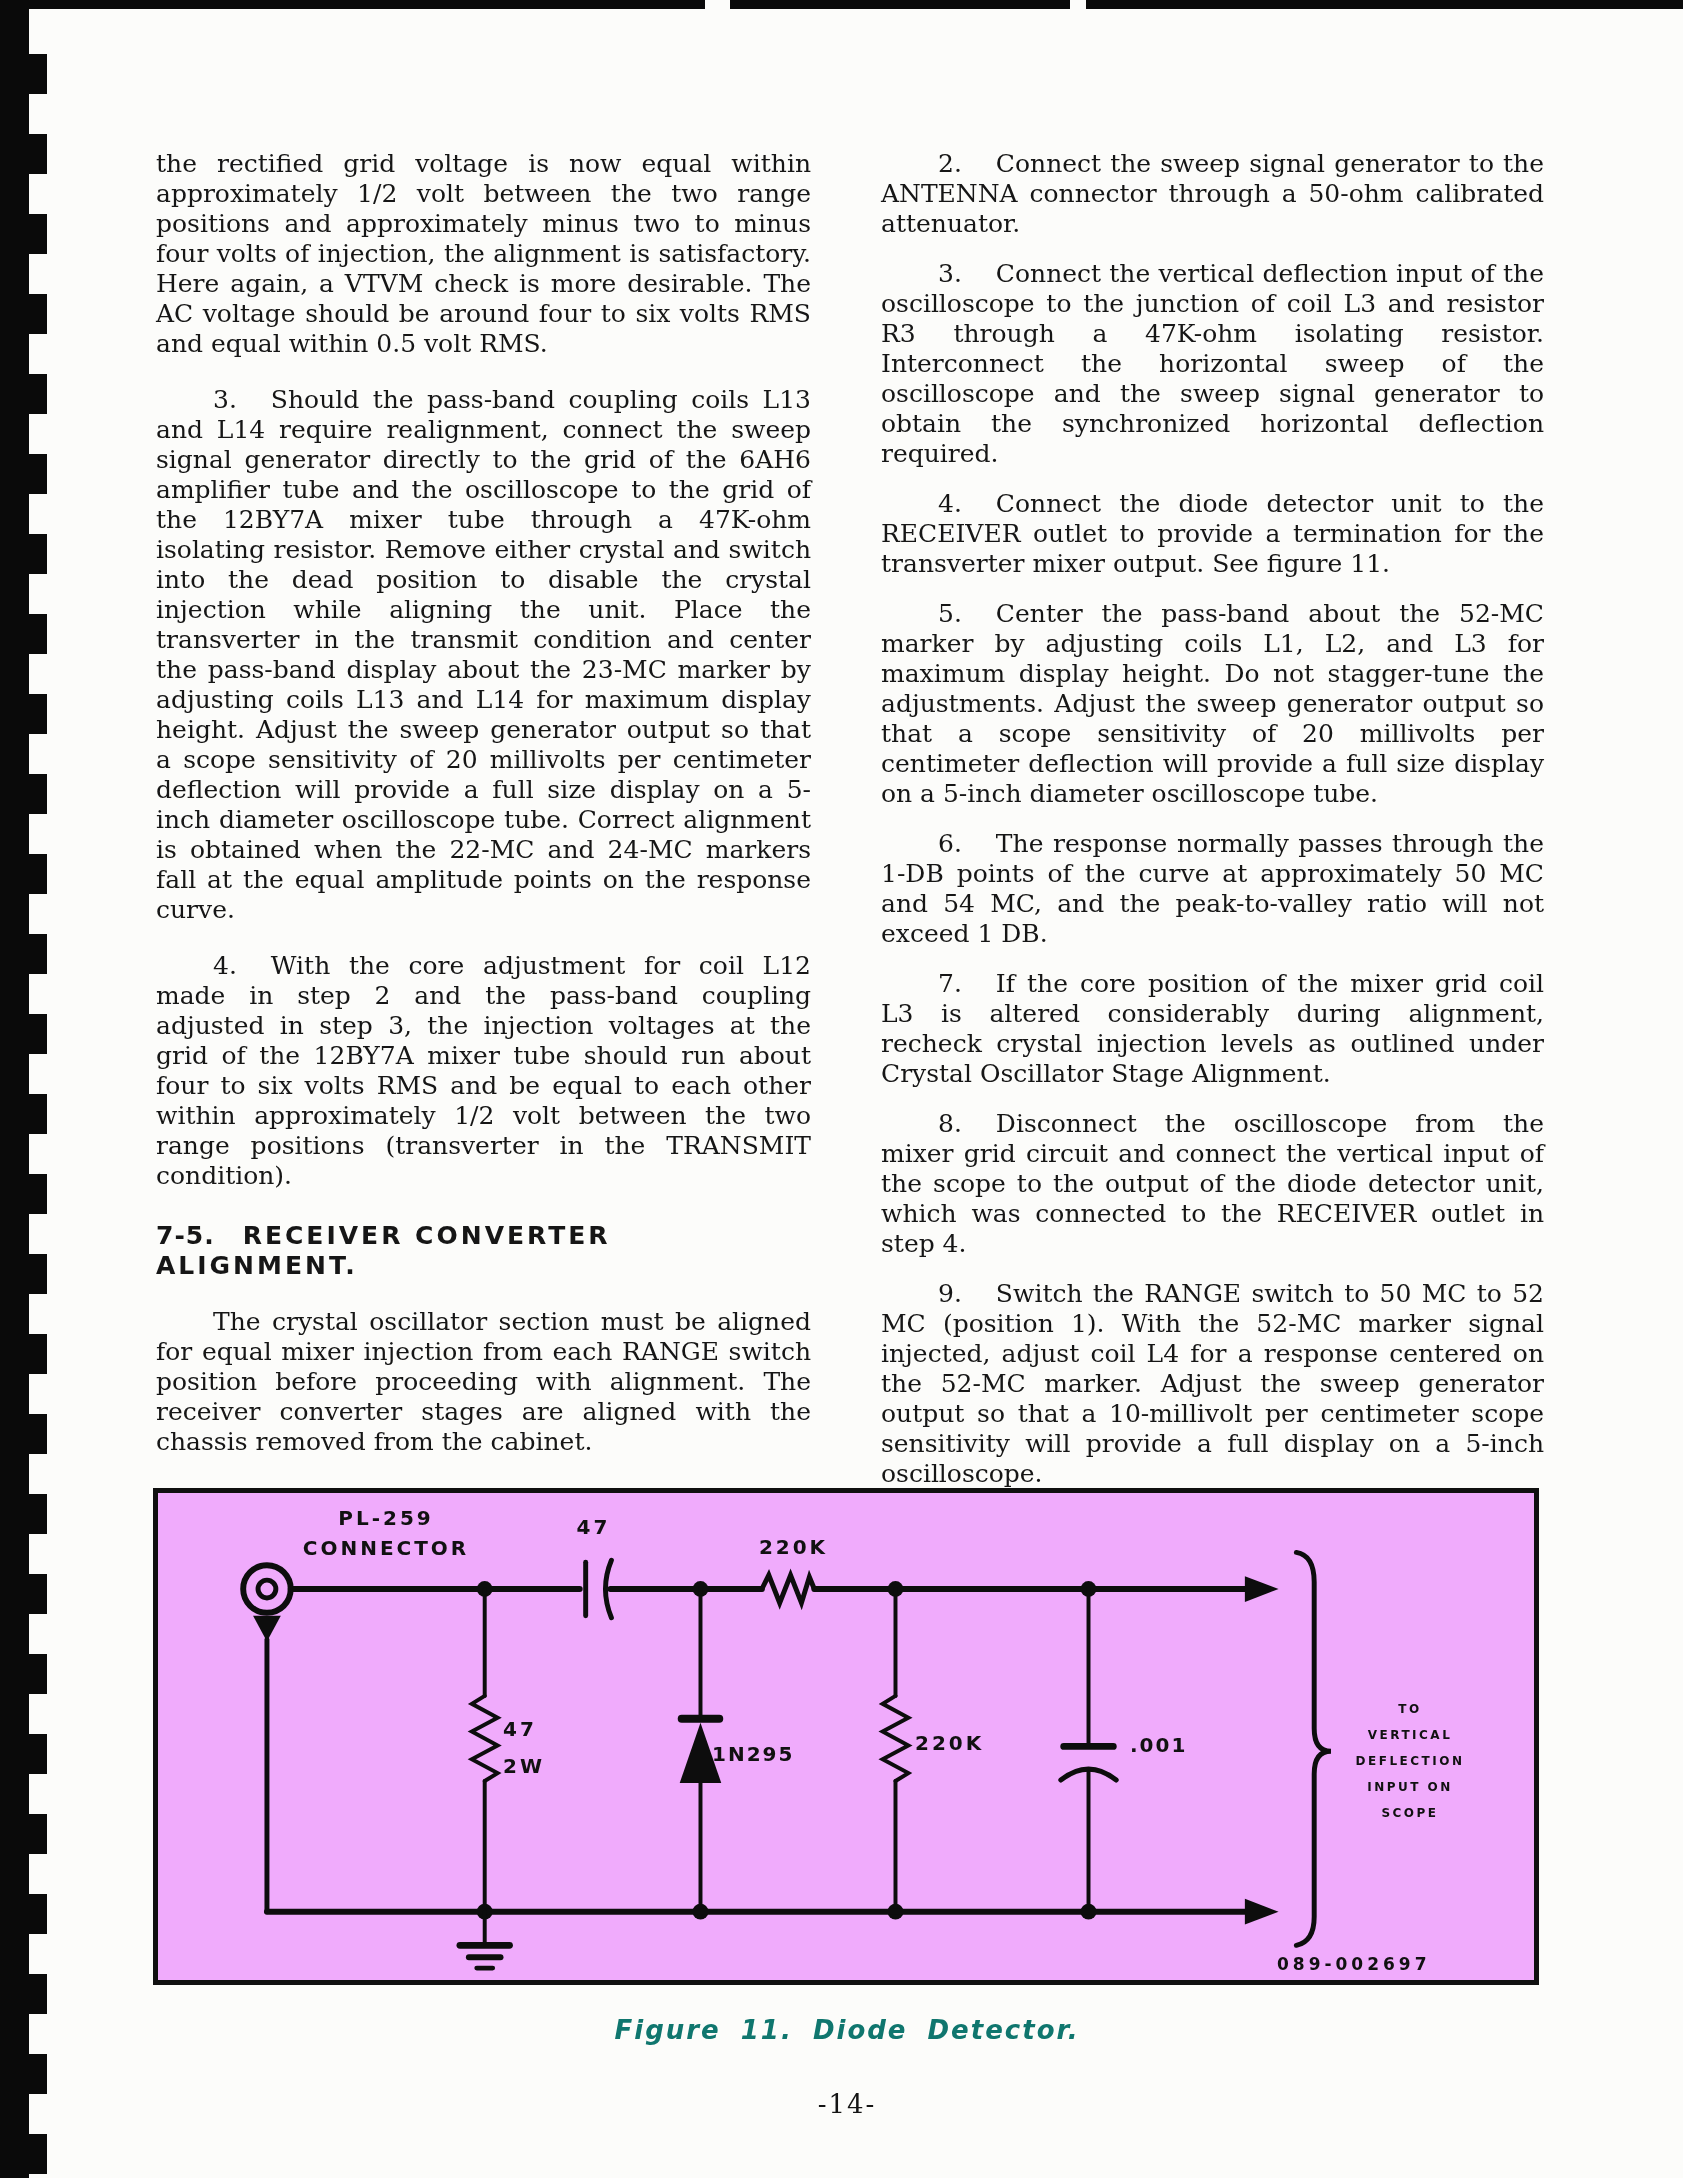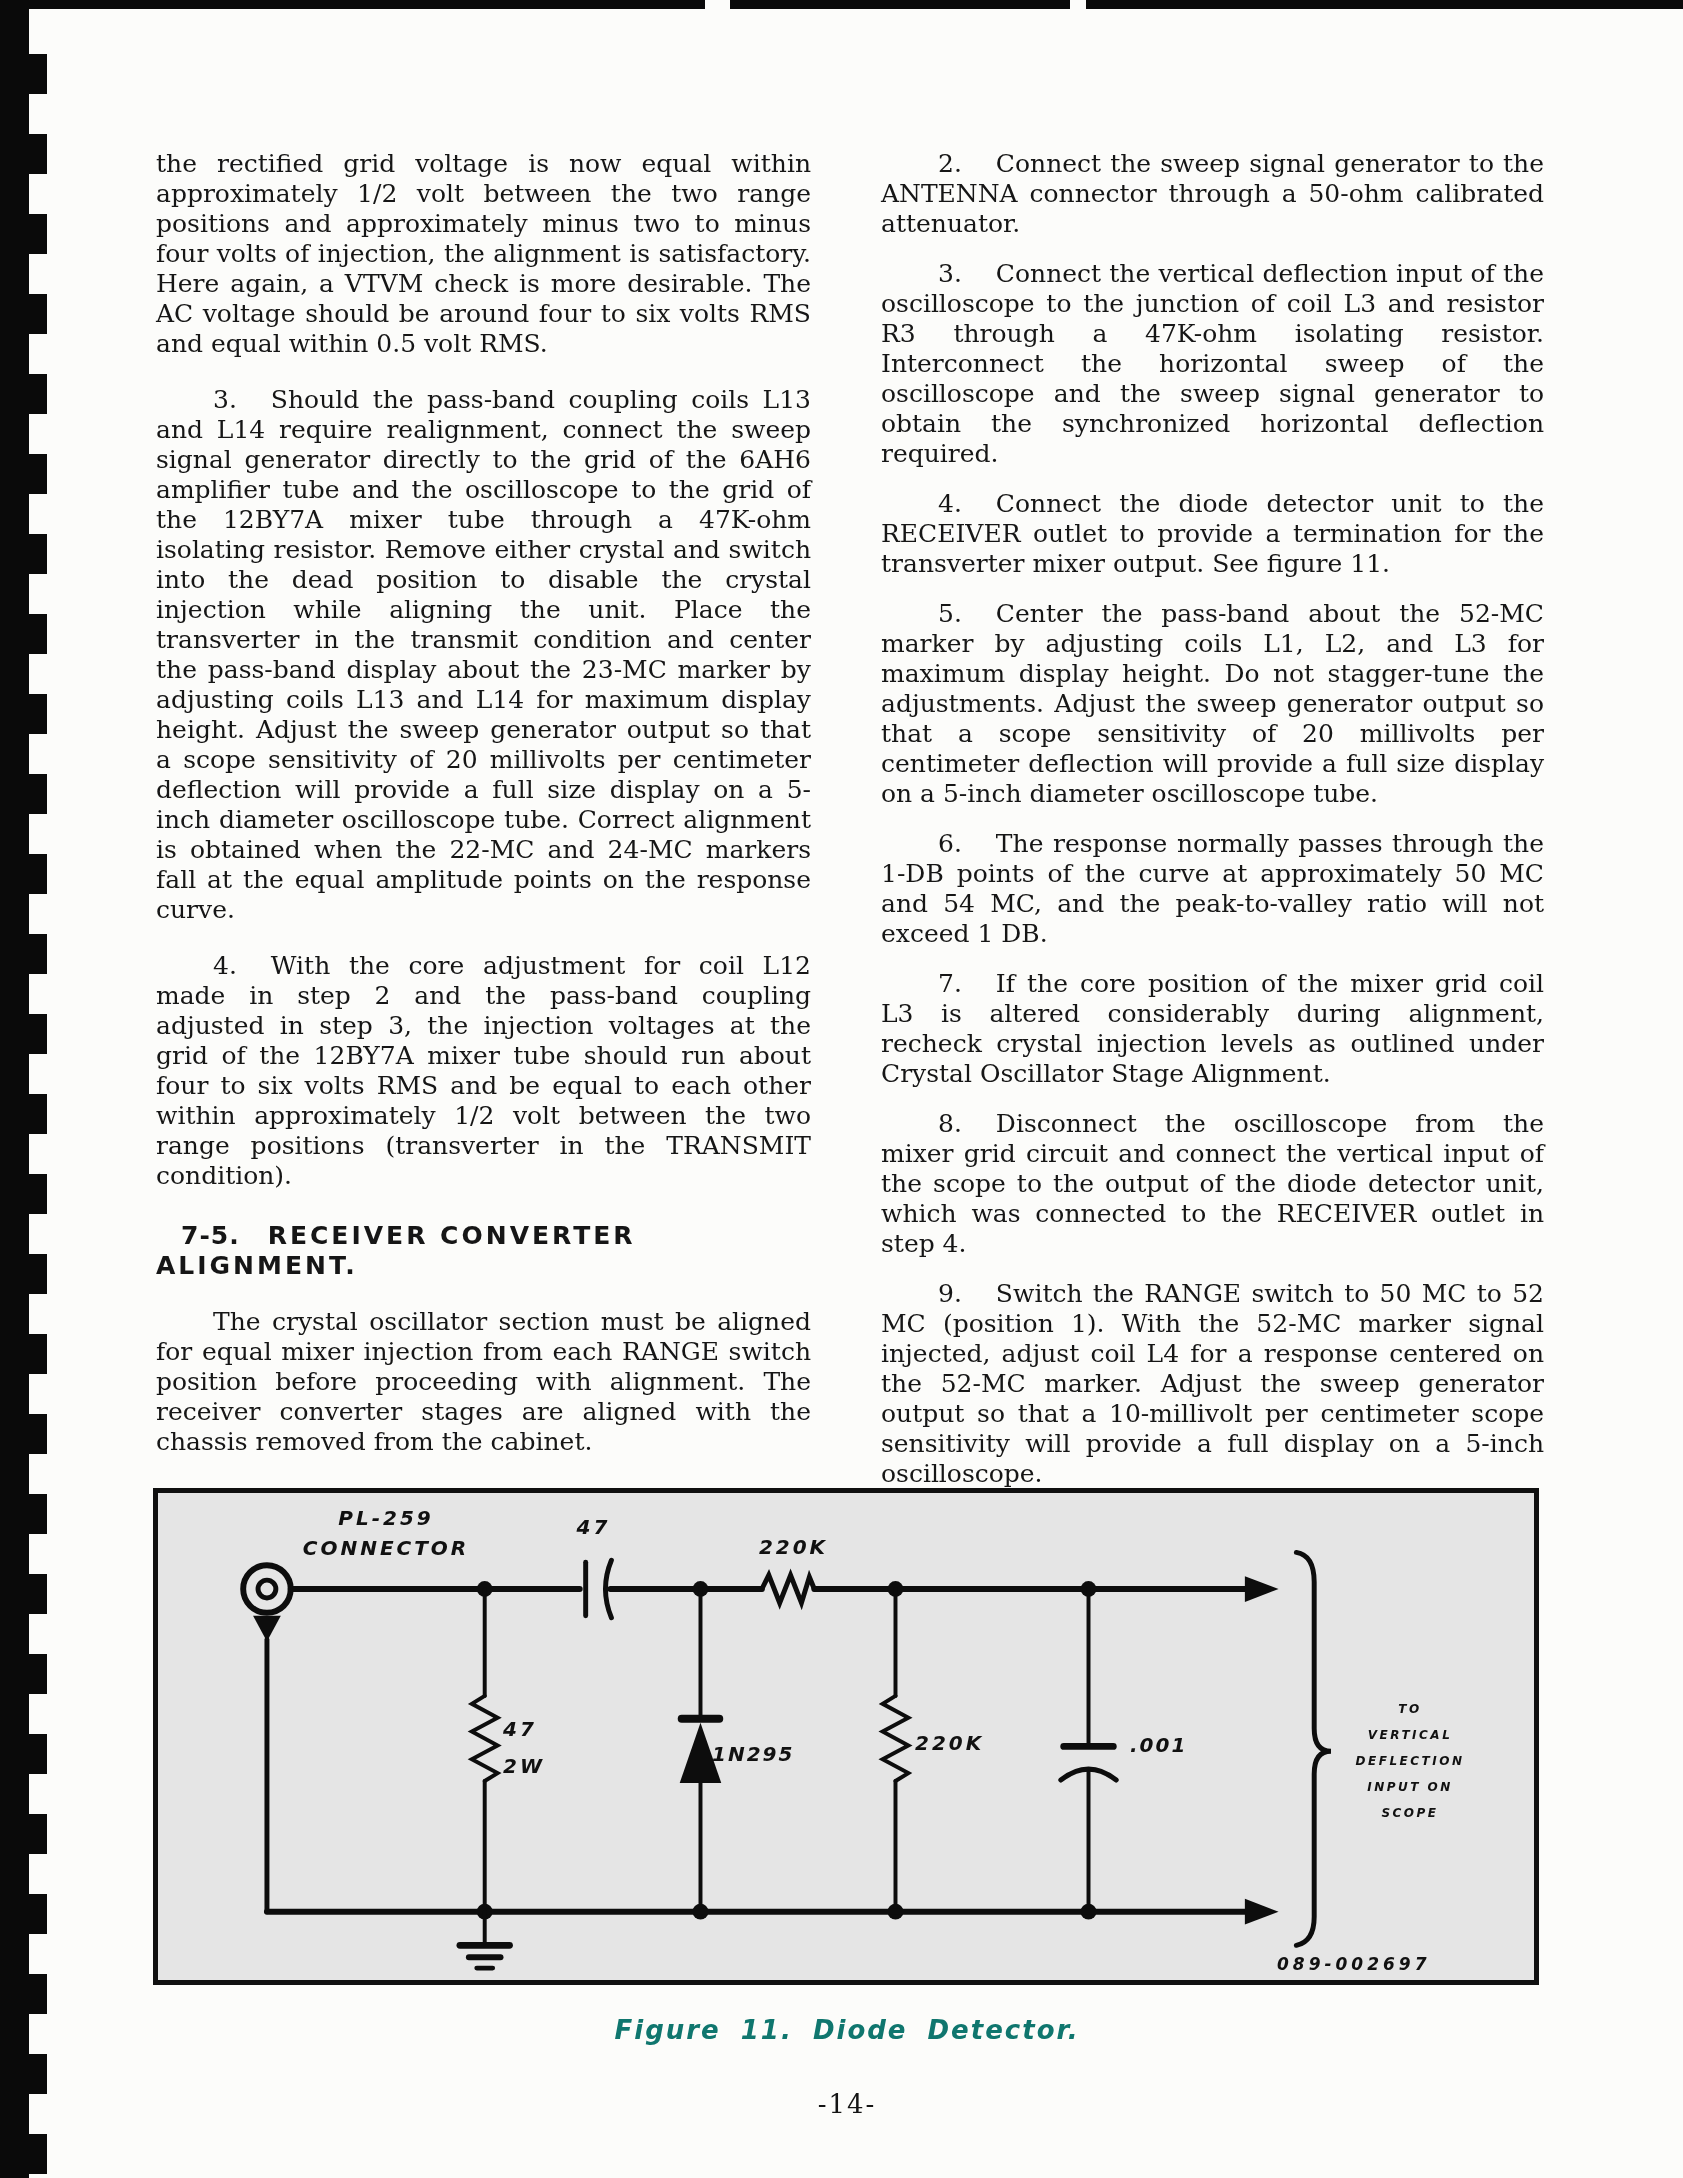--- a/index.html
+++ b/index.html
@@ -31,7 +31,7 @@
     font-size:25px;font-weight:bold;letter-spacing:3px;
     margin:30px 0 26px 0;text-align:left;
   }
-  h2.section .hnum{padding-right:28px;letter-spacing:1px;margin-left:25px;}
+  h2.section .hnum{padding-right:28px;letter-spacing:1px;}
   
   #figure-box{
     position:absolute;left:153px;top:1488px;width:1386px;height:497px;

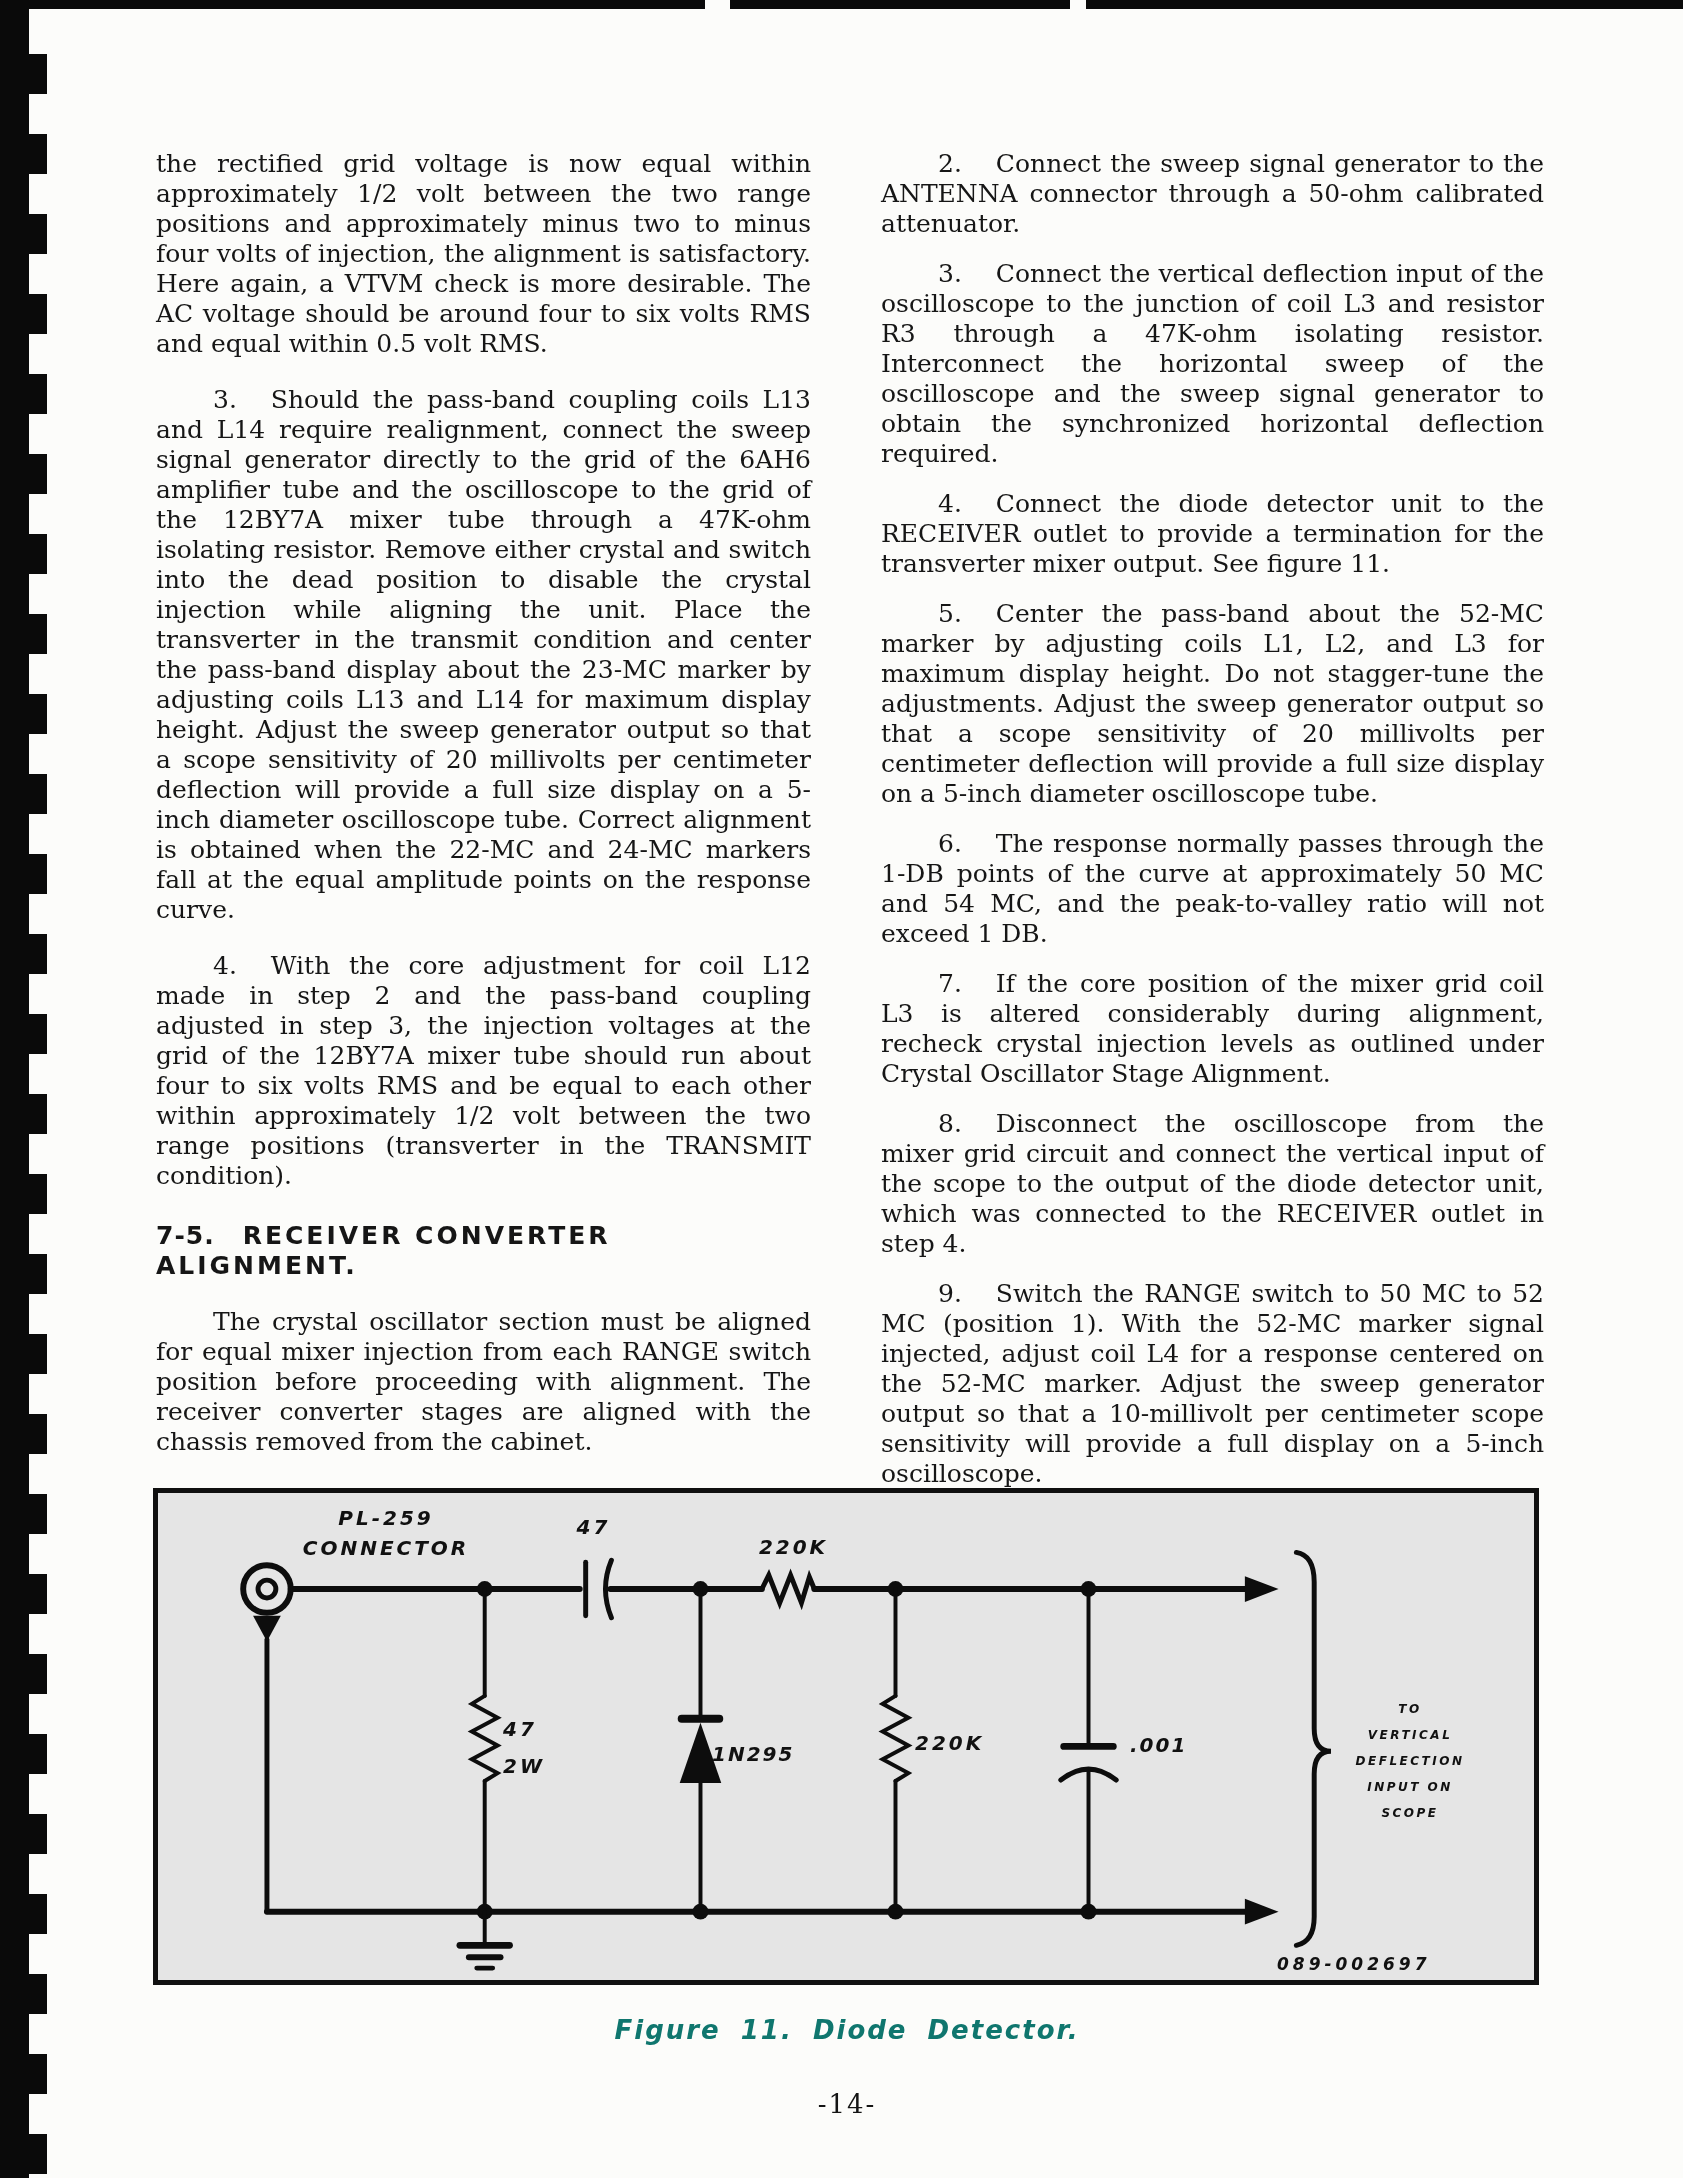--- a/index.html
+++ b/index.html
@@ -35,7 +35,7 @@
   
   #figure-box{
     position:absolute;left:153px;top:1488px;width:1386px;height:497px;
-    border:5px solid #101010;box-sizing:border-box;background:#e5e5e5;font-style:italic;
+    border:5px solid #101010;box-sizing:border-box;background:#f0abfc;
   }
   #schematic{position:absolute;left:0;top:0;}
   .diag-label{

